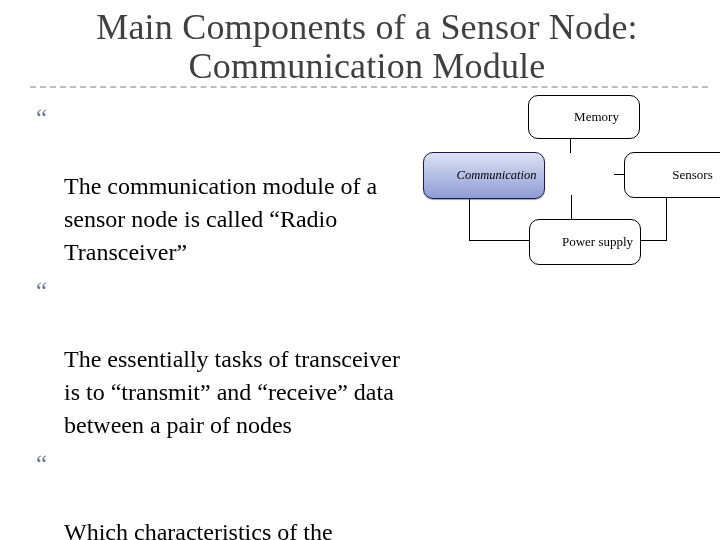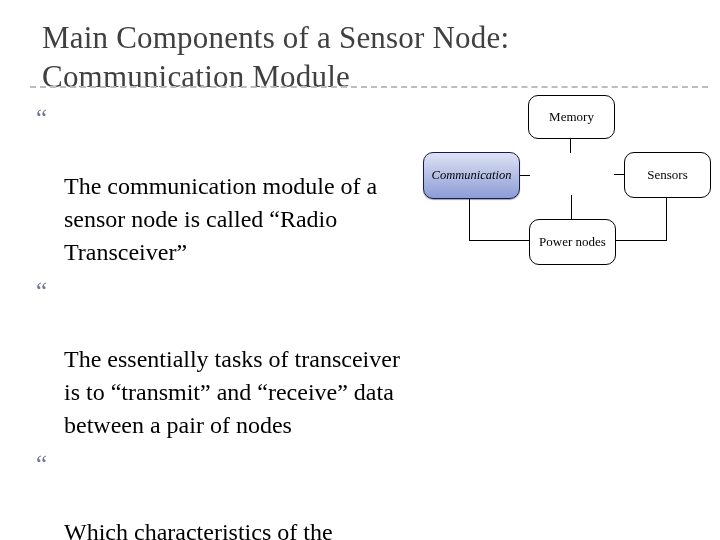--- a/index.html
+++ b/index.html
@@ -14,9 +14,9 @@
 
   
   .title{
-    position:absolute;left:42px;top:18px;width:650px;
-    font-size:31px;line-height:39px;color:var(--title-color);
-    white-space:pre-line;letter-spacing:0.2px;
+    position:absolute;left:42px;top:8px;width:650px;
+    font-size:36px;line-height:39px;color:var(--title-color);
+    white-space:pre-line;letter-spacing:0.2px;text-align:center;
   }
   .separator{
     position:absolute;left:30px;top:86px;width:678px;height:0;

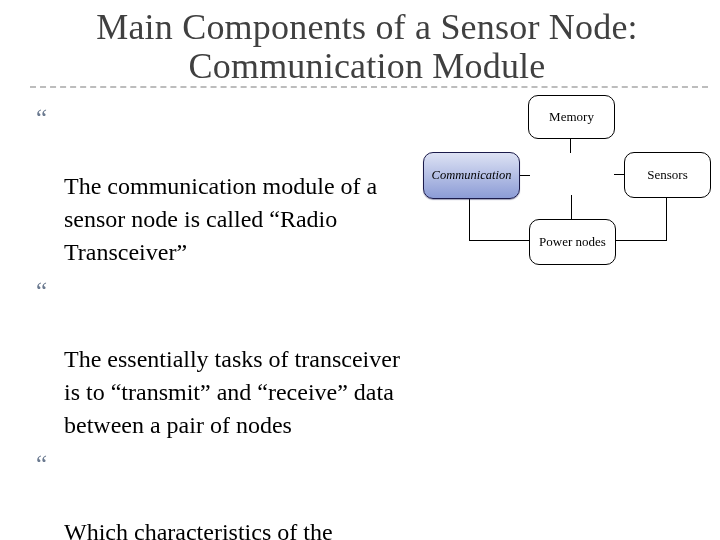--- a/index.html
+++ b/index.html
@@ -39,7 +39,7 @@
   .node{
     position:absolute;display:flex;align-items:center;justify-content:center;
     background:#ffffff;border:1px solid #000;border-radius:10px;
-    font-size:13px;color:#000;text-align:center;
+    font-size:13px;color:#000;text-align:center;padding-left:25px;
   }
   .node-memory{left:528px;top:95px;width:85px;height:42px;}
   .node-communication{

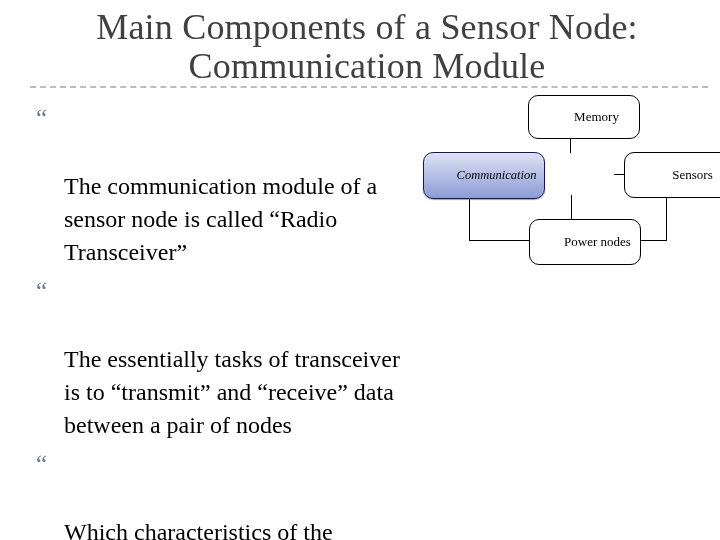--- a/index.html
+++ b/index.html
@@ -106,7 +106,7 @@
     <div class="node node-memory">Memory</div>
     <div class="node node-communication">Communication</div>
     <div class="node node-sensors">Sensors</div>
-    <div class="node node-power">Power nodes</div>
+    <div class="node node-power">Power supply</div>
   </div>
 
 </div>

